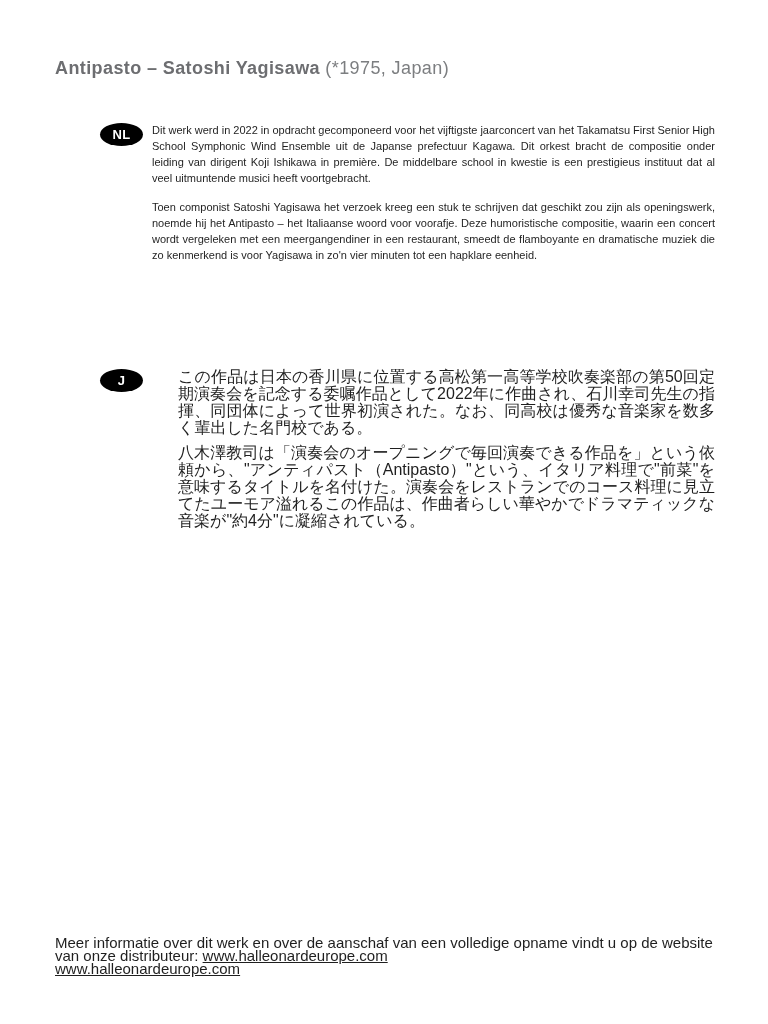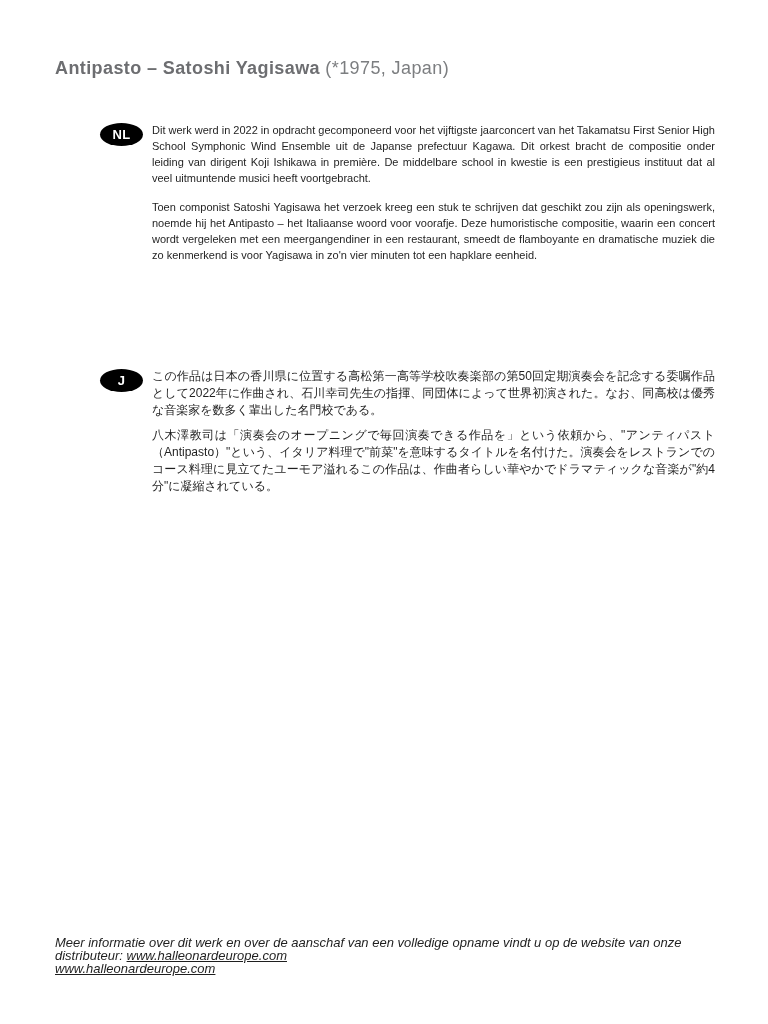--- a/index.html
+++ b/index.html
@@ -70,10 +70,11 @@
     margin-bottom: 13px;
   }
   .ja .text-col p {
-    font-size: 12px;
+    font-size: 16px;
     line-height: 17px;
     text-align: justify;
     margin-bottom: 8px;
+    margin-left: 26px;
   }
   .footer {
     position: absolute;

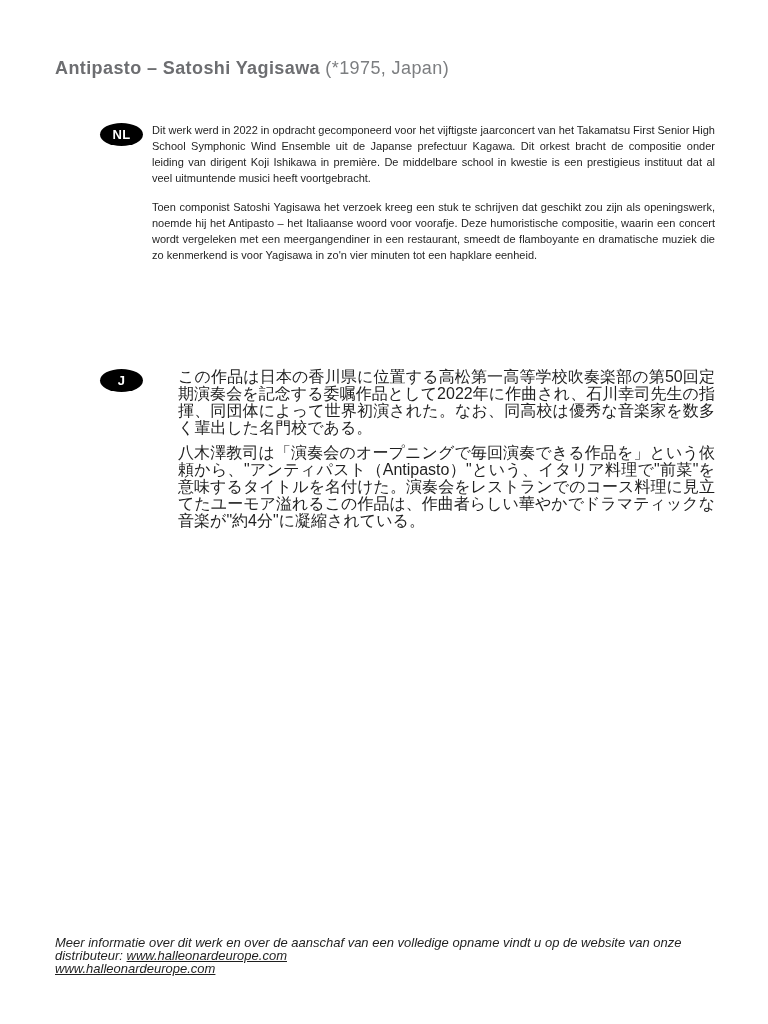--- a/index.html
+++ b/index.html
@@ -84,9 +84,8 @@
     color: var(--body-text);
   }
   .footer p {
-    font-size: 13px;
+    font-size: 15px;
     line-height: 13px;
-    font-style: italic;
   }
   .footer .link {
     color: var(--body-text);

